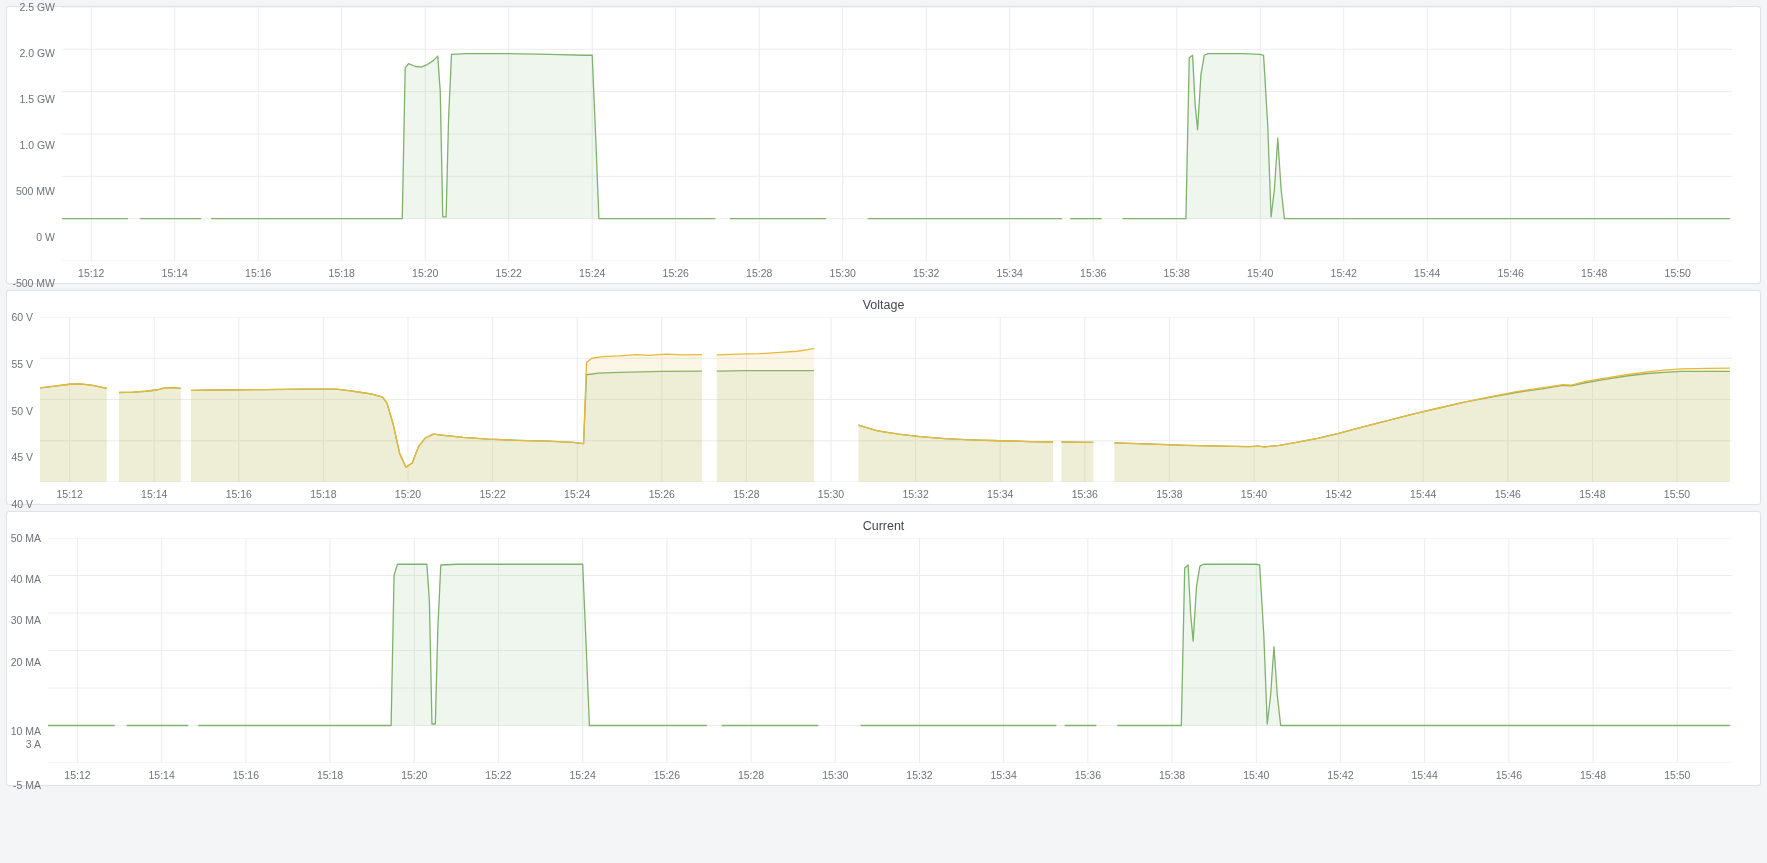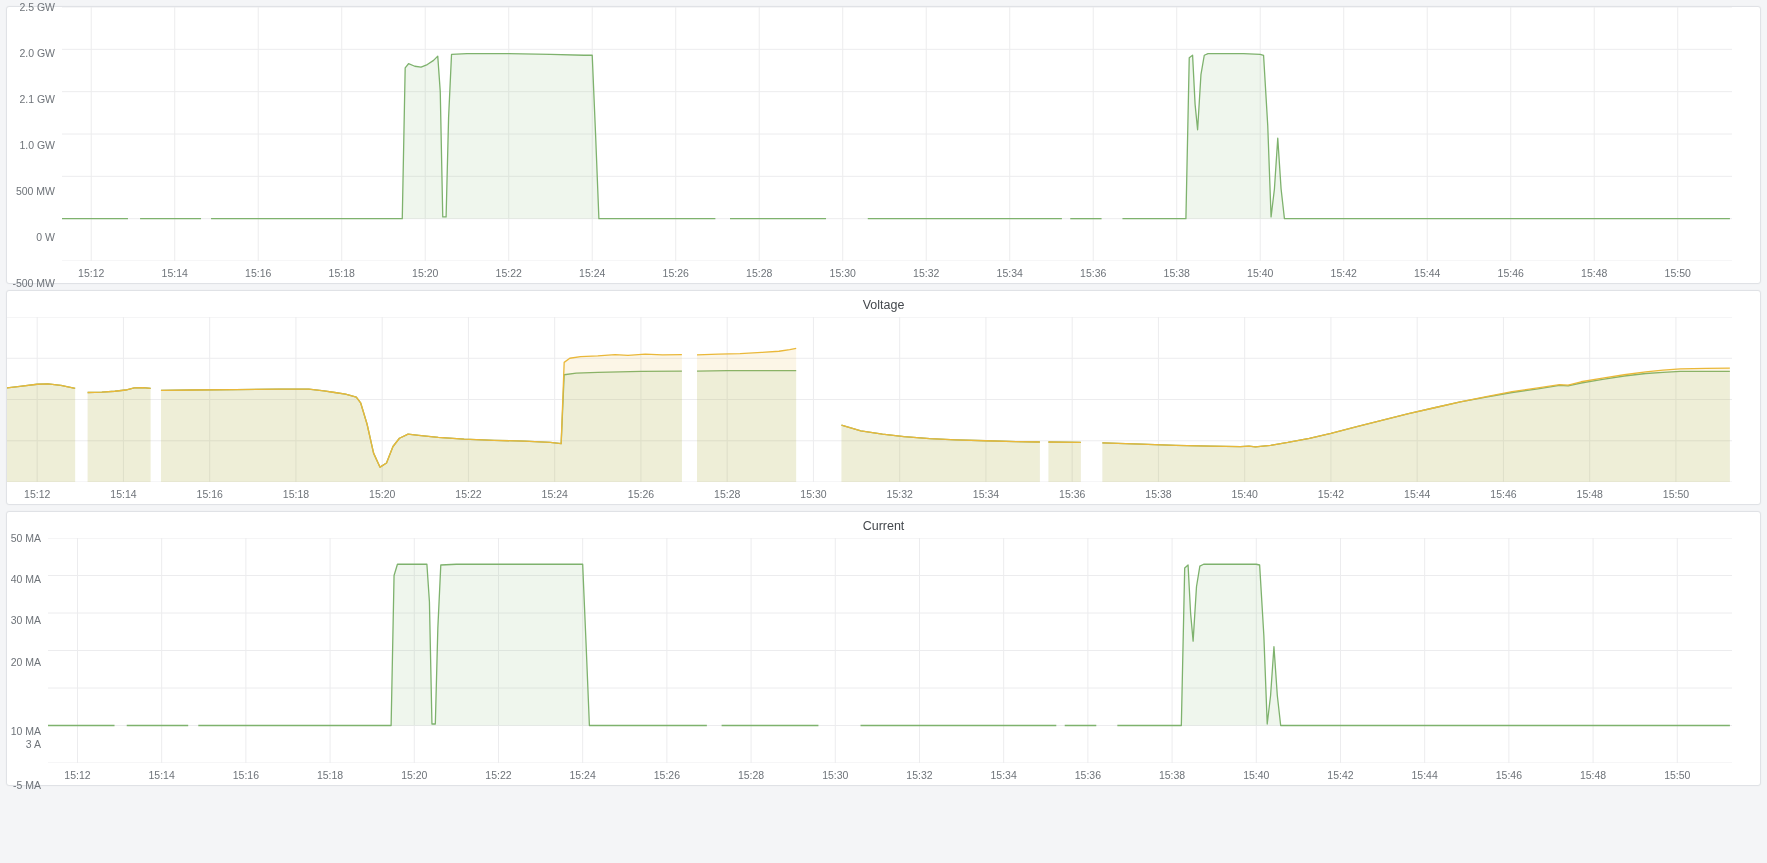--- a/index.html
+++ b/index.html
@@ -52,7 +52,7 @@
       <div class="gutter" style="width: 55px;">
           <div class="ylabel" style="top: 0%;">2.5 GW</div>
           <div class="ylabel" style="top: 16.6667%;">2.0 GW</div>
-          <div class="ylabel" style="top: 33.3333%;">2.1 GW</div>
+          <div class="ylabel" style="top: 33.3333%;">1.5 GW</div>
           <div class="ylabel" style="top: 50%;">1.0 GW</div>
           <div class="ylabel" style="top: 66.6667%;">500 MW</div>
           <div class="ylabel" style="top: 83.3333%;">0 W</div>

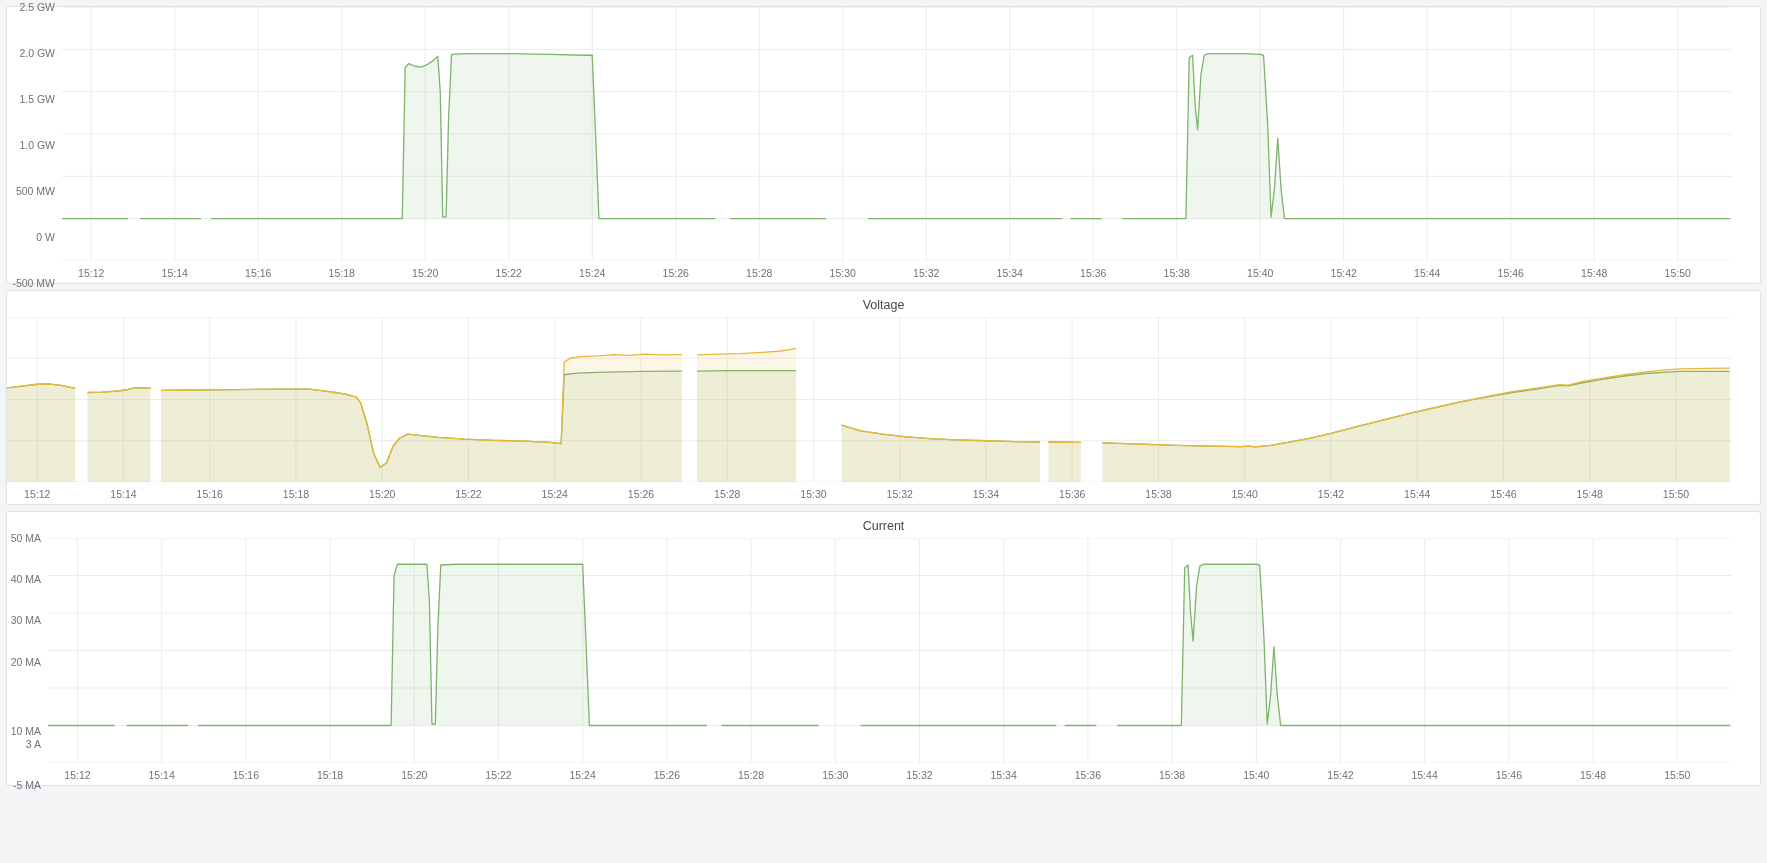--- a/index.html
+++ b/index.html
@@ -133,6 +133,13 @@
   <section class="panel" style="height: 215px;">
     <h2 class="panel-title">Voltage</h2>
     <div class="chart-body">
+      <div class="gutter" style="width: 33px;">
+          <div class="ylabel" style="top: 0%;">60 V</div>
+          <div class="ylabel" style="top: 25%;">55 V</div>
+          <div class="ylabel" style="top: 50%;">50 V</div>
+          <div class="ylabel" style="top: 75%;">45 V</div>
+          <div class="ylabel" style="top: 100%;">40 V</div>
+        </div>
       <div class="main-col">
         <div class="plot">
             <svg viewBox="0 0 1000 1000" preserveAspectRatio="none">

